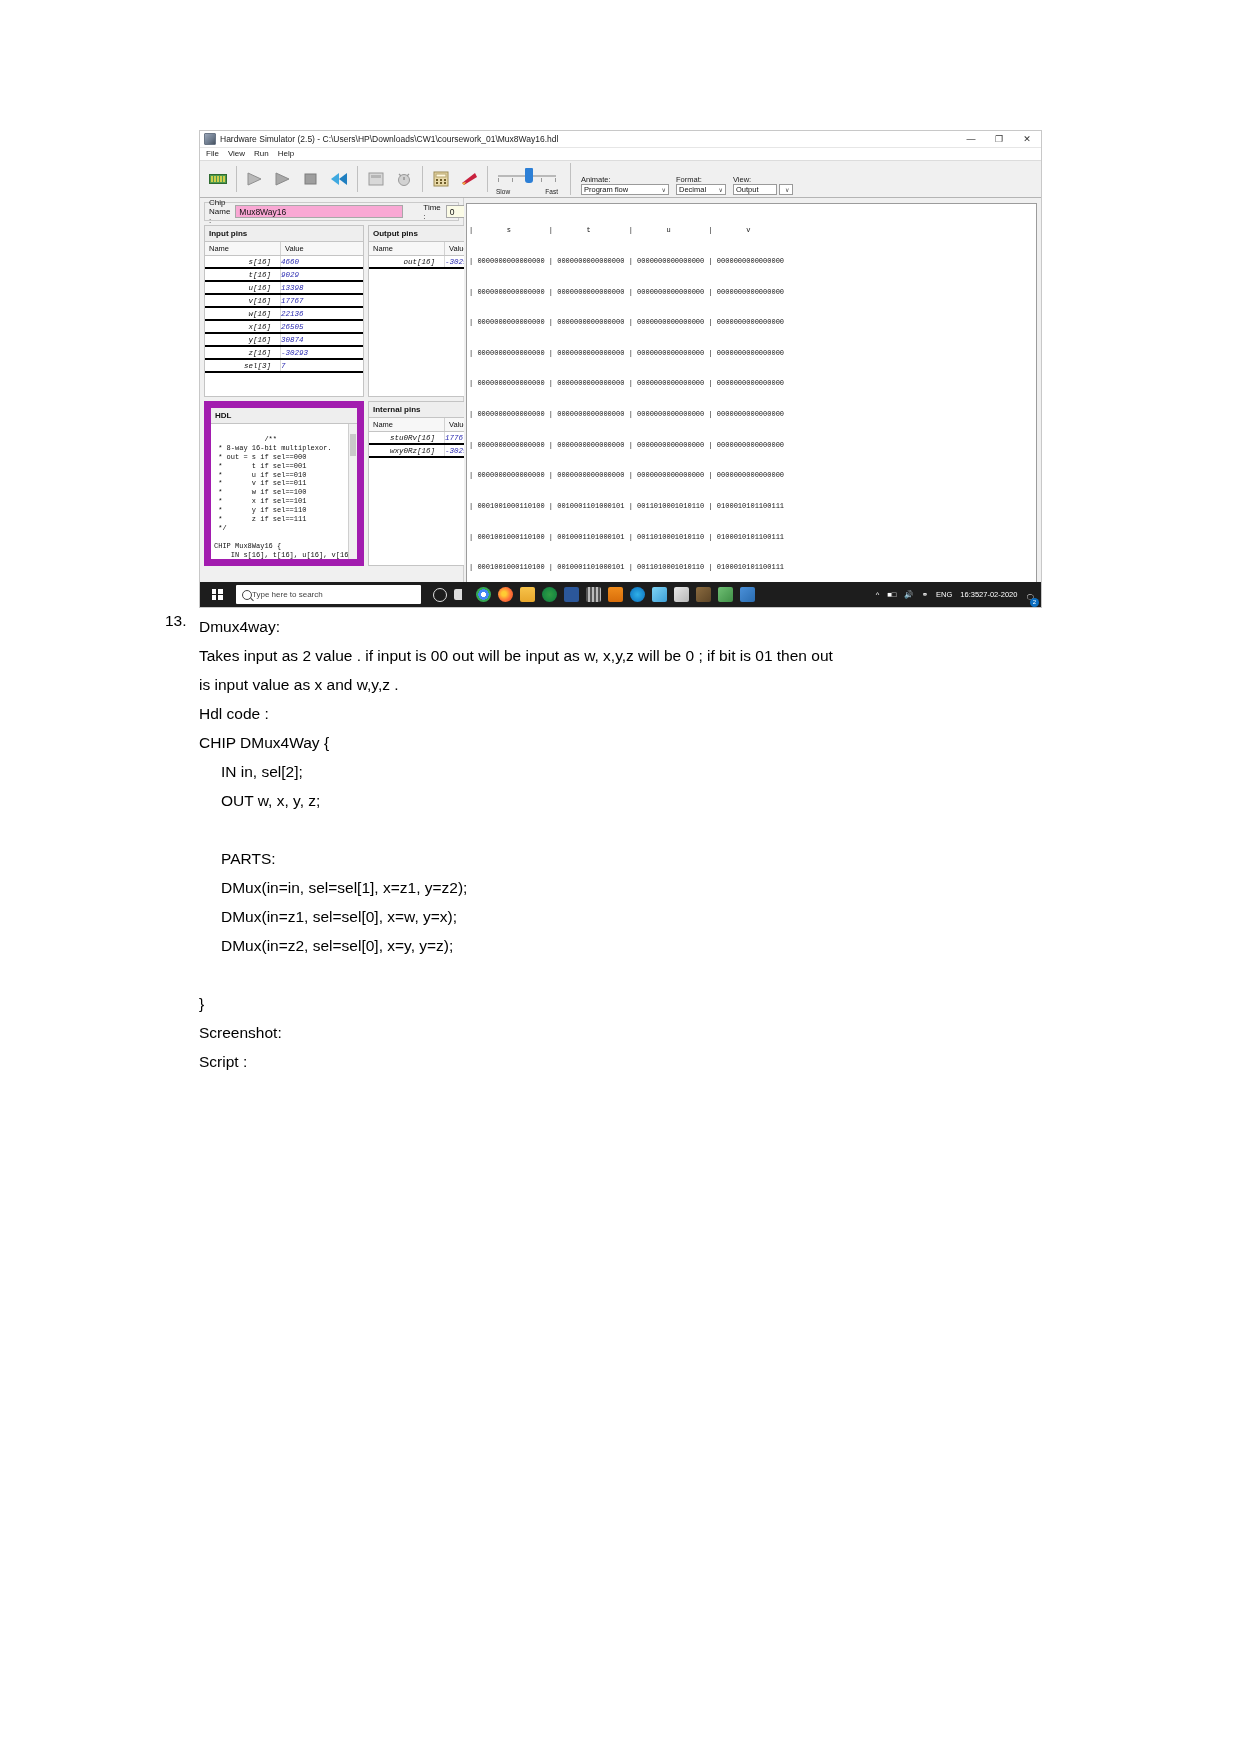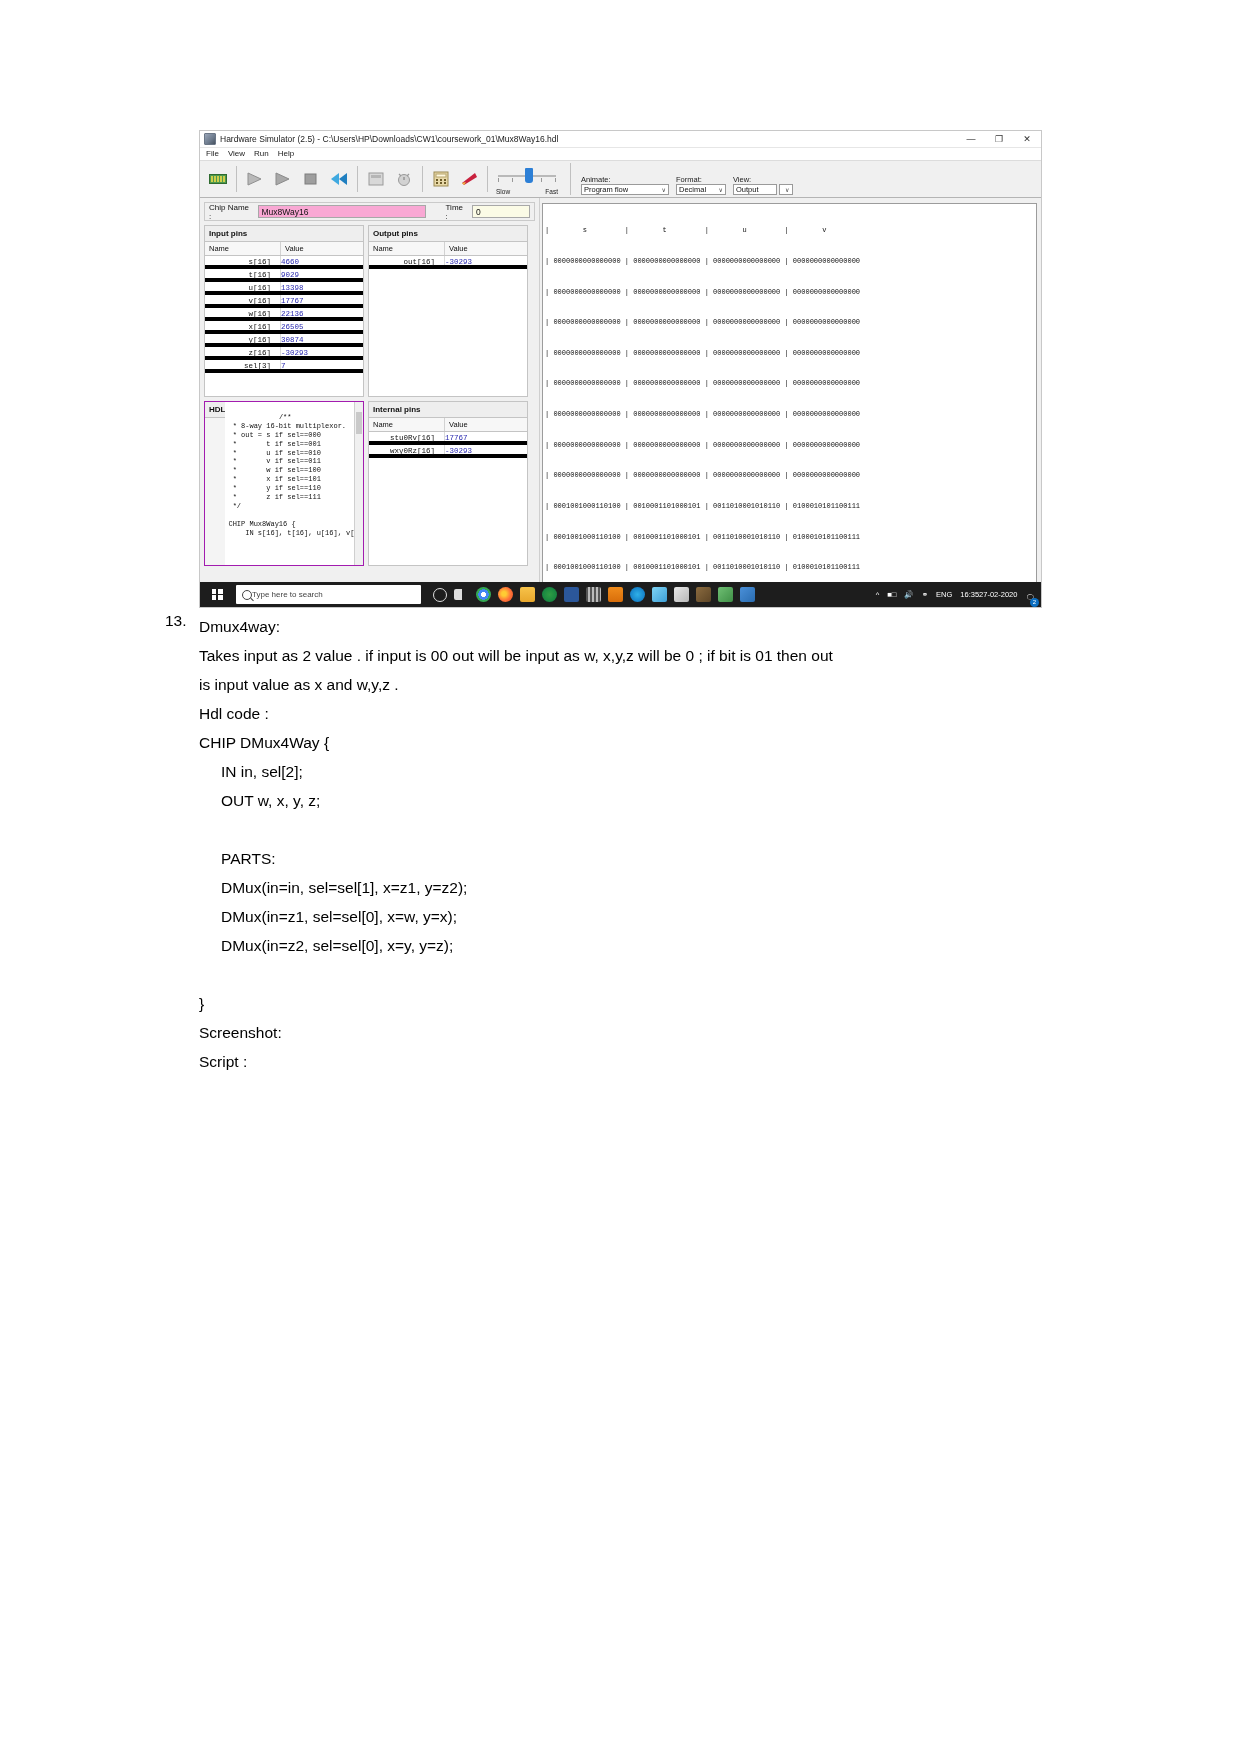--- a/index.html
+++ b/index.html
@@ -84,7 +84,7 @@
   .combo.w-extra{width:14px;}
   
   .appbody{display:flex;height:393px;}
-  .leftcol{width:340px;flex:0 0 auto;background:#f0f0f0;box-sizing:border-box;
+  .leftcol{width:264px;flex:0 0 auto;background:#f0f0f0;box-sizing:border-box;
     border-right:1px solid #cfcfcf;padding:4px;}
   .rightcol{flex:1 1 auto;background:#f0f0f0;box-sizing:border-box;padding:5px 4px 4px 2px;}
   

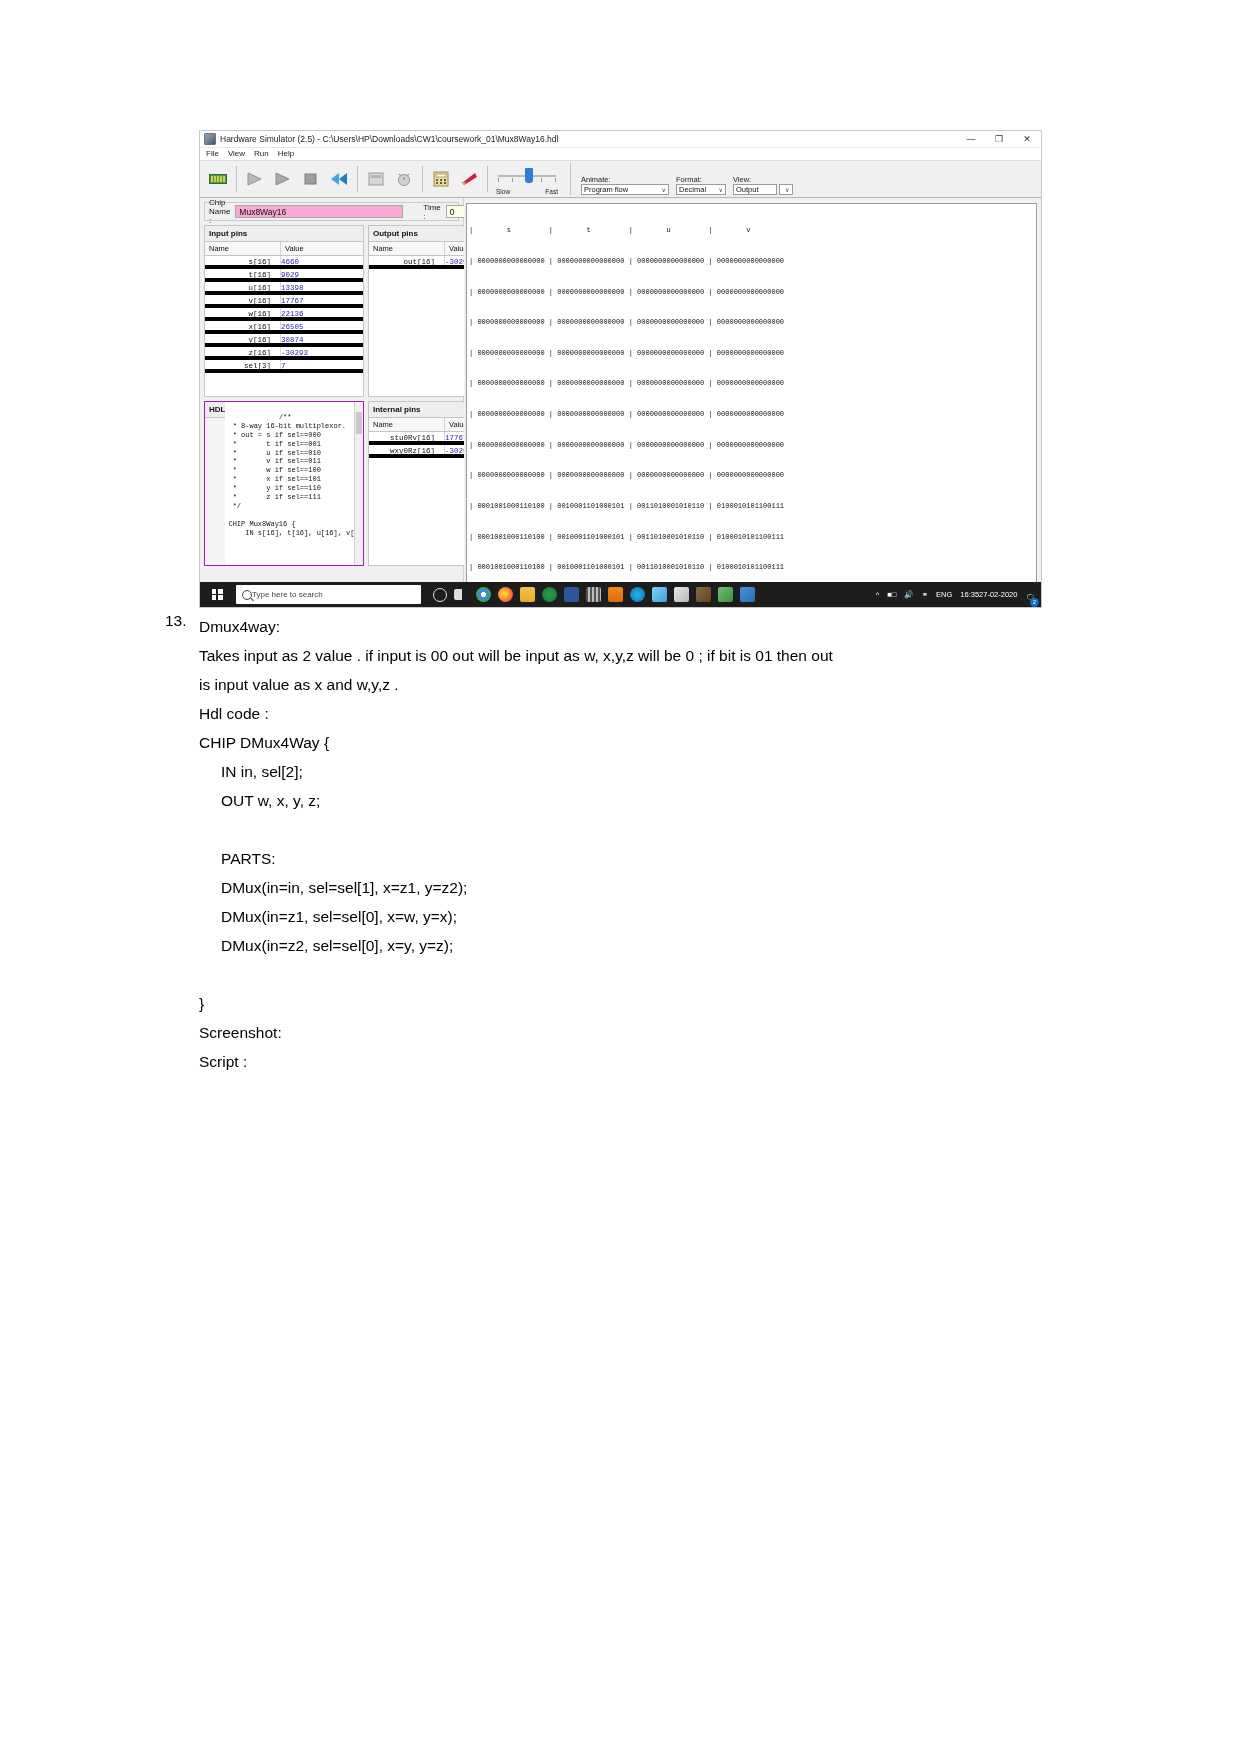--- a/index.html
+++ b/index.html
@@ -118,7 +118,7 @@
   .thead .th.c1{width:76px;flex:0 0 76px;border-right:1px solid #d2d2d2;}
   .thead .th.c2{flex:1 1 auto;}
   .tbody{flex:1 1 auto;background:#fff;overflow:hidden;}
-  .trow{display:flex;height:13px;border-bottom:4px solid #000000;box-sizing:border-box;}
+  .trow{display:flex;height:13px;border-bottom:2px solid #000000;box-sizing:border-box;font-style:italic;}
   .trow .td{
     font-family:"Liberation Mono",monospace;font-size:7.5px;color:#111;
     line-height:12px;box-sizing:border-box;

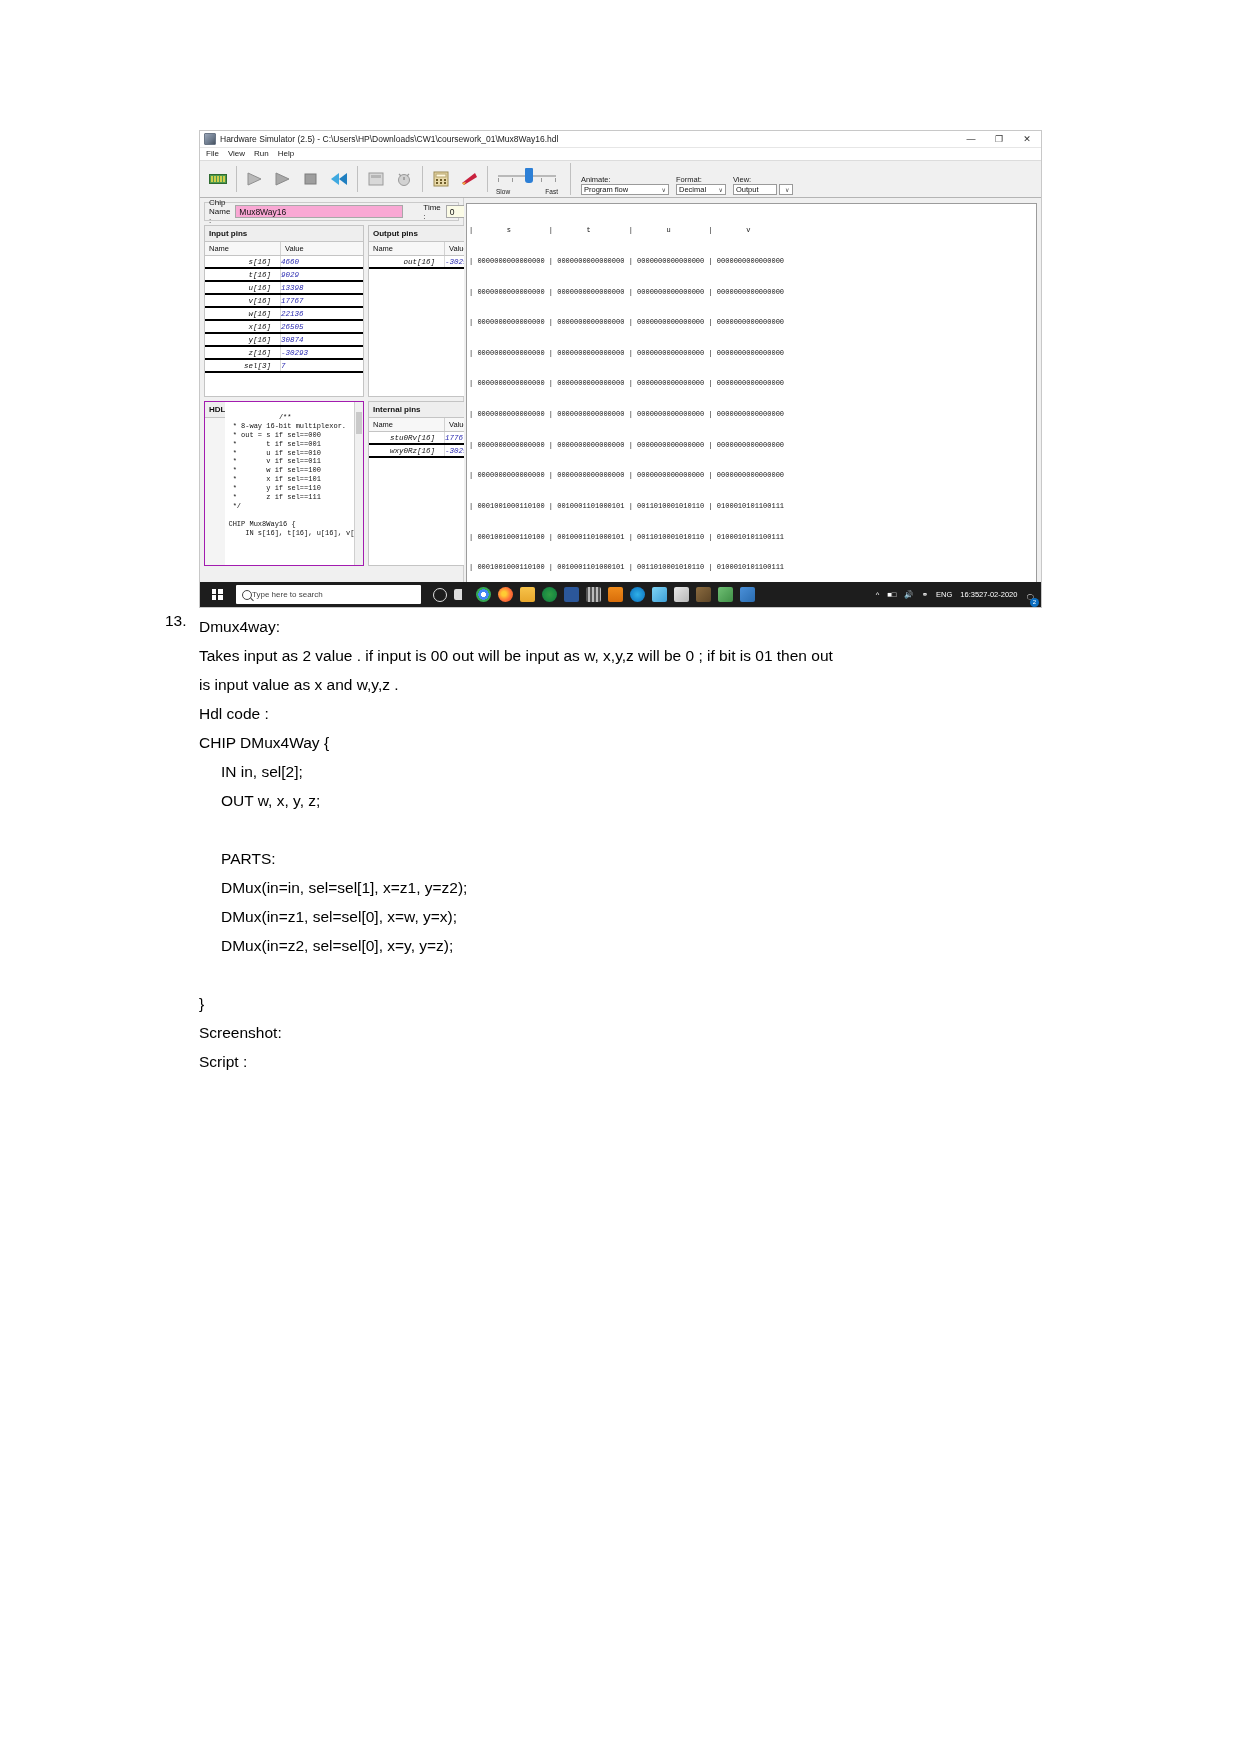--- a/index.html
+++ b/index.html
@@ -128,8 +128,8 @@
   .trow .td.c2{flex:1 1 auto;text-align:left;padding-right:3px;color:#2a2ab0;}
   
   .lowerrow{display:flex;gap:4px;height:auto;margin-top:4px;}
-  .hdlpanel{width:160px;flex:0 0 160px;background:#f4f4f4;border:1px solid #a21caf;
-    box-sizing:border-box;display:flex;flex-direction:row;height:165px;}
+  .hdlpanel{width:160px;flex:0 0 160px;background:#f4f4f4;border:7px solid #a21caf;
+    box-sizing:border-box;display:flex;flex-direction:column;height:165px;}
   .hdlcode{
     flex:1 1 auto;background:#fff;position:relative;overflow:hidden;
     font-family:"Liberation Mono",monospace;font-size:7px;color:#111;

